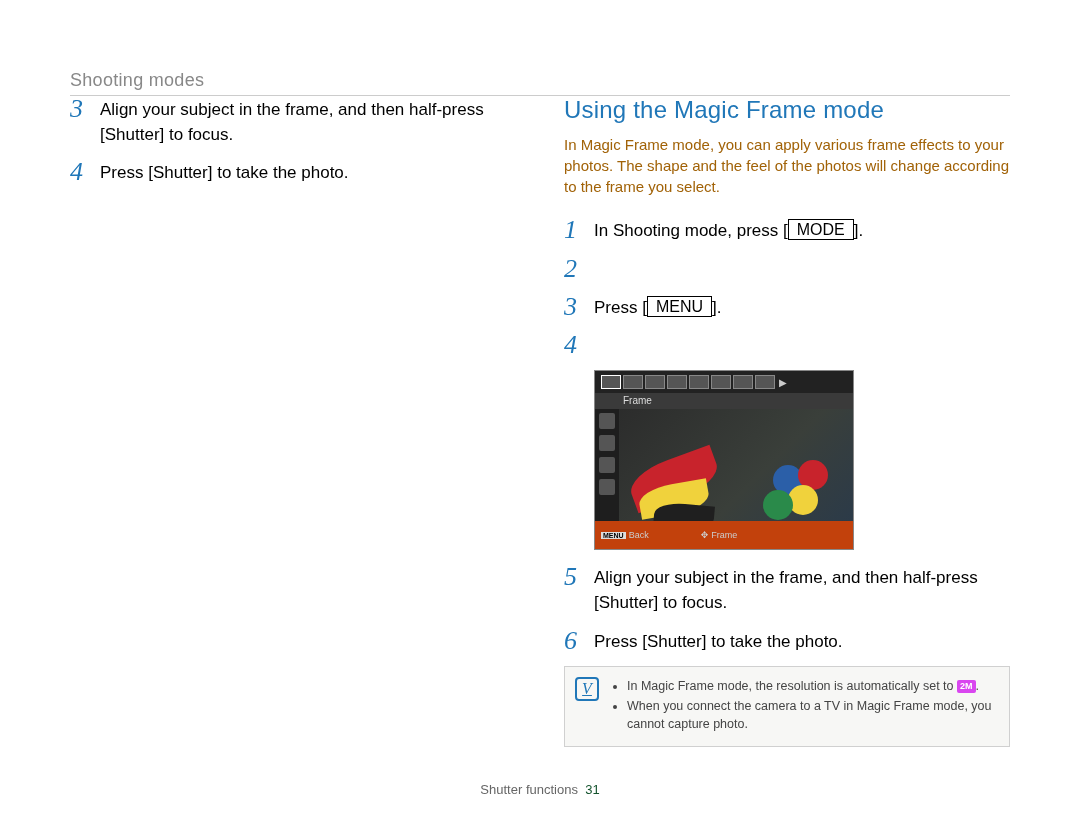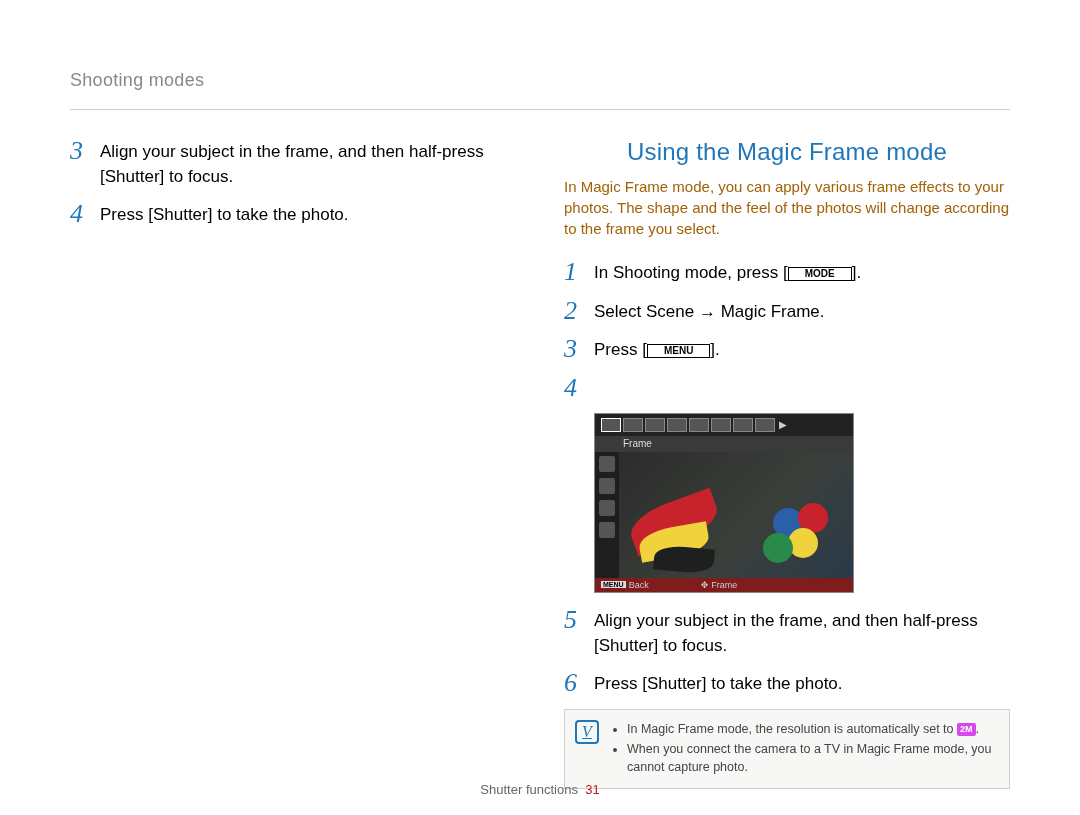--- a/index.html
+++ b/index.html
@@ -18,8 +18,7 @@
     font-weight: 300;
     letter-spacing: 0.3px;
     border-bottom: 1px solid #cccccc;
-    padding-bottom: 18px;
-    margin-bottom: 28px;
+    padding-bottom: 4px;
   }
   .columns {
     display: flex;

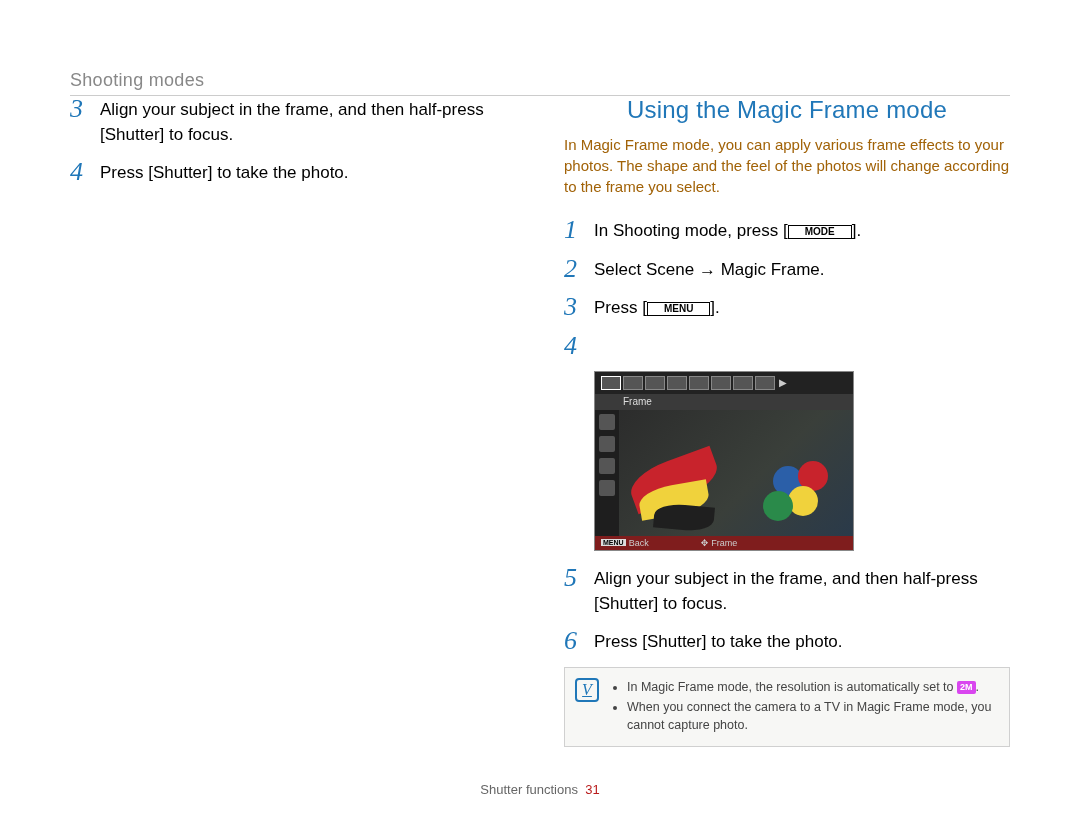--- a/index.html
+++ b/index.html
@@ -65,7 +65,6 @@
     font-weight: 400;
     margin-bottom: 10px;
     letter-spacing: 0.2px;
-    text-align: center;
   }
   .intro {
     font-size: 15px;

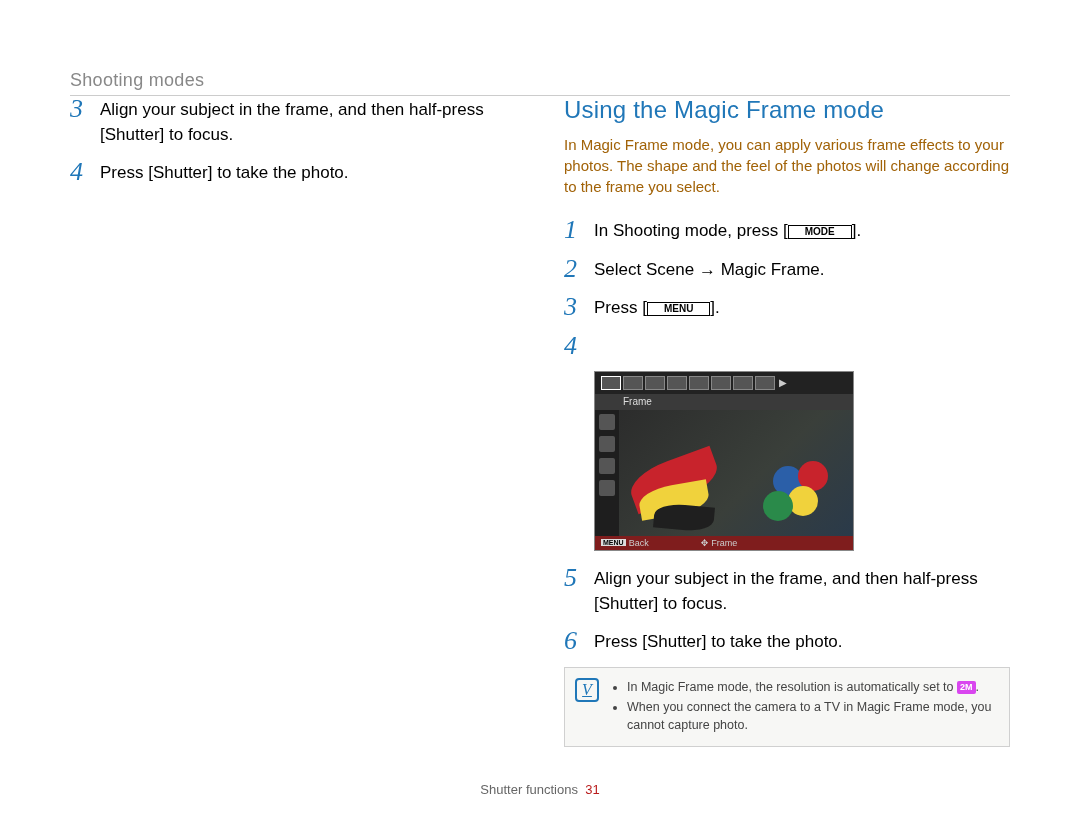--- a/index.html
+++ b/index.html
@@ -53,9 +53,9 @@
   .btn-box {
     display: inline-block;
     border: 1px solid #000;
-    padding: 0 16px;
-    font-size: 10px;
-    font-weight: 700;
+    padding: 0 8px;
+    font-size: 16px;
+    font-weight: 400;
     line-height: 1.2;
     vertical-align: 1px;
   }

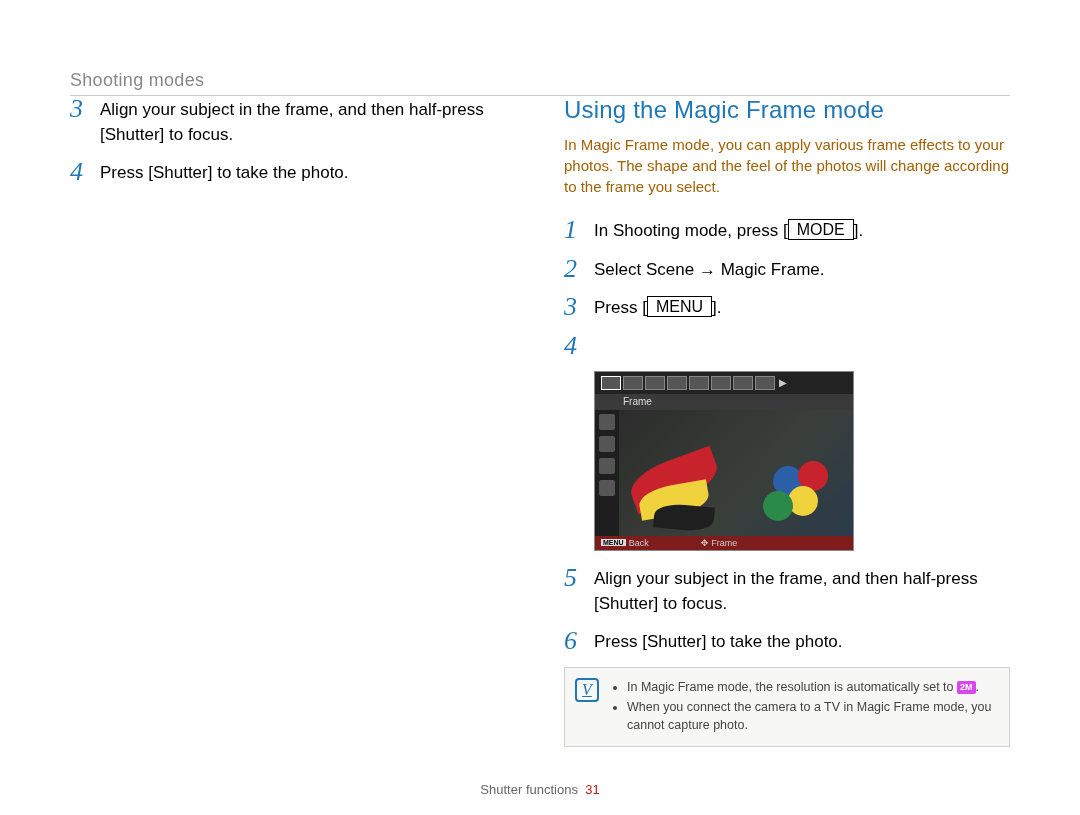--- a/index.html
+++ b/index.html
@@ -239,7 +239,6 @@
         </div>
         <div class="step">
           <div class="step-num">2</div>
-          <div class="step-text">Select <span class="bold">Scene</span> → <span class="bold">Magic Frame</span>.</div>
         </div>
         <div class="step">
           <div class="step-num">3</div>

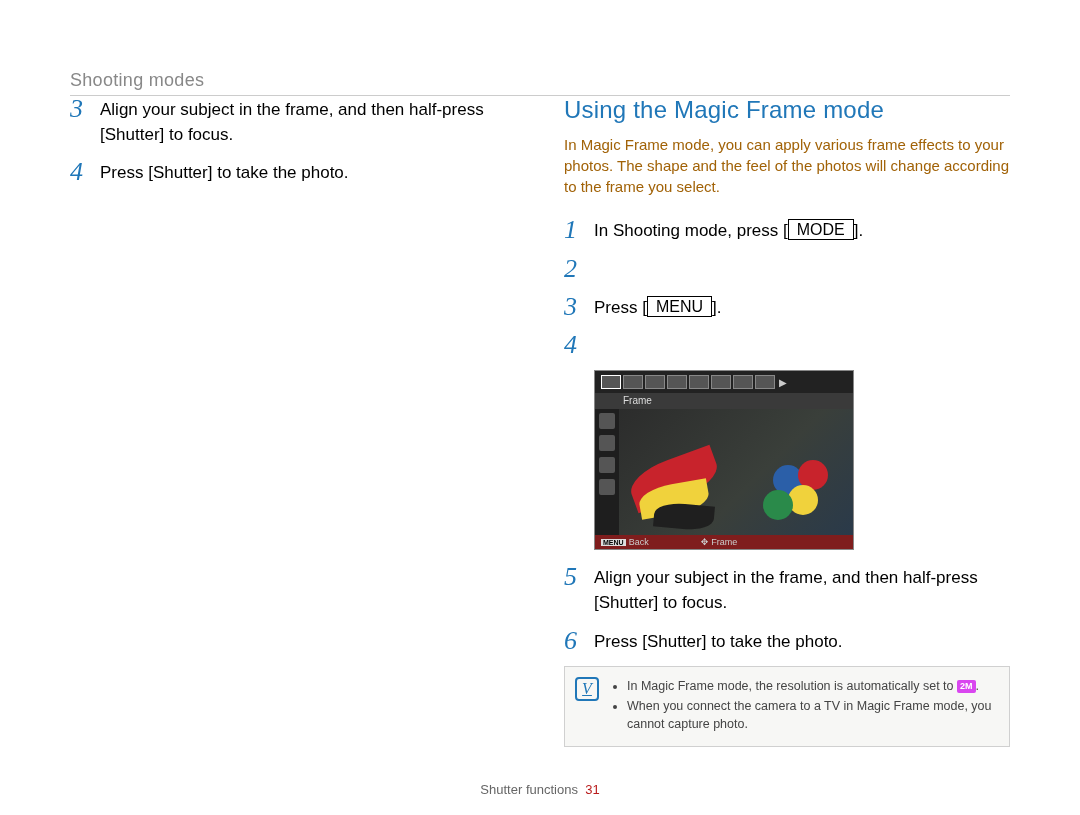--- a/index.html
+++ b/index.html
@@ -147,8 +147,8 @@
   .ss-bottom {
     position: absolute;
     left: 0; right: 0; bottom: 0;
-    height: 14px;
-    background: #7f1d1d;
+    height: 28px;
+    background: #c2410c;
     display: flex;
     align-items: center;
     color: #ccc;

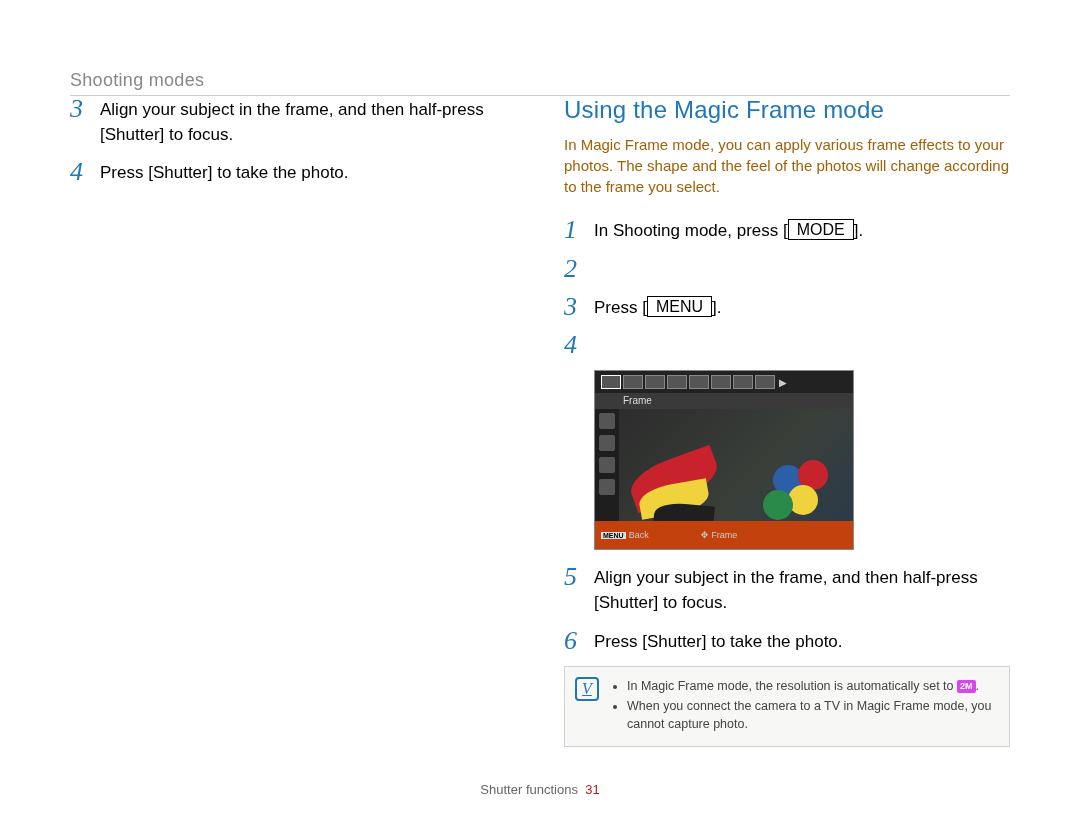--- a/index.html
+++ b/index.html
@@ -208,7 +208,7 @@
     font-size: 13px;
     color: #666;
   }
-  .footer .pg { color: #b91c1c; }
+  .footer .pg { color: #14532d; }
 </style>
 </head>
 <body>

